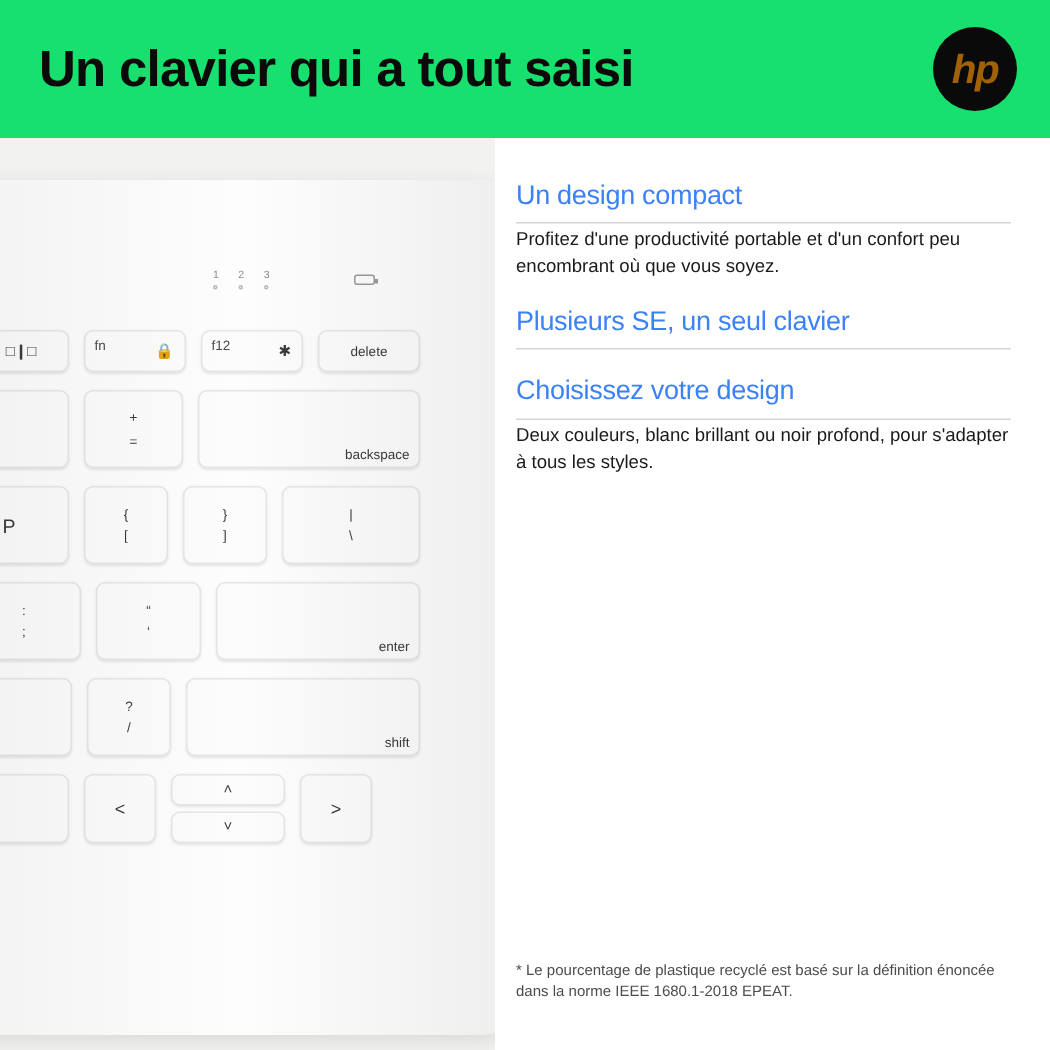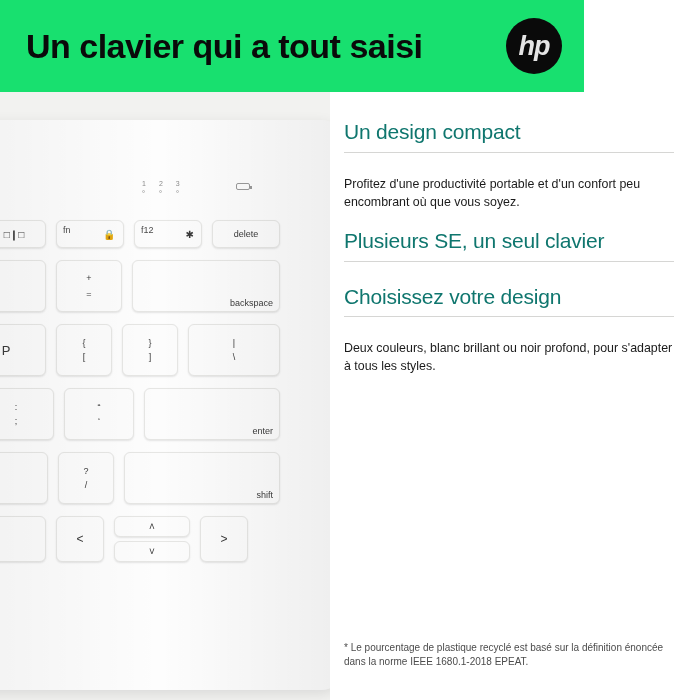--- a/index.html
+++ b/index.html
@@ -21,7 +21,7 @@
   .banner {
     position: absolute;
     left: 0; top: 0;
-    width: 584px; height: 92px;
+    width: 700px; height: 92px;
     background: #18e06f;
     display: flex;
     align-items: center;

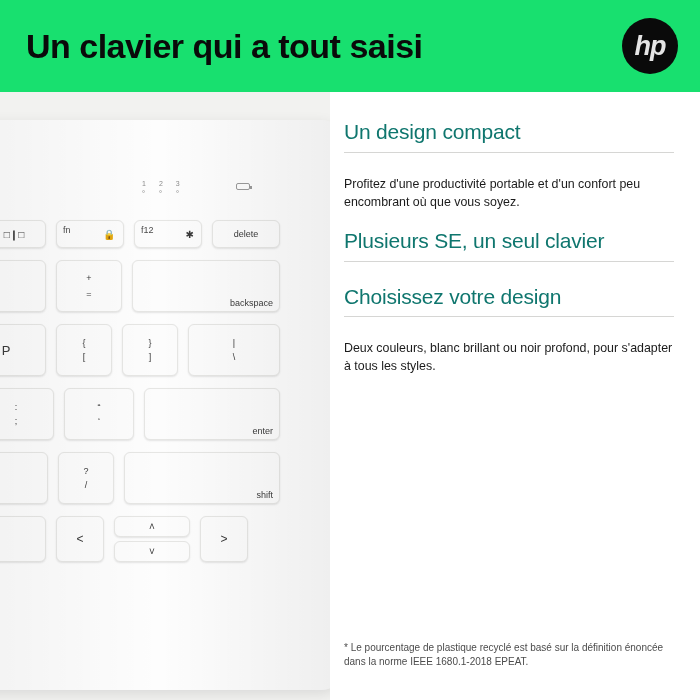--- a/index.html
+++ b/index.html
@@ -40,7 +40,7 @@
     width: 56px; height: 56px;
     border-radius: 50%;
     background: #0a0a0a;
-    color: #e5e5e5;
+    color: #a16207;
     display: flex;
     align-items: center;
     justify-content: center;

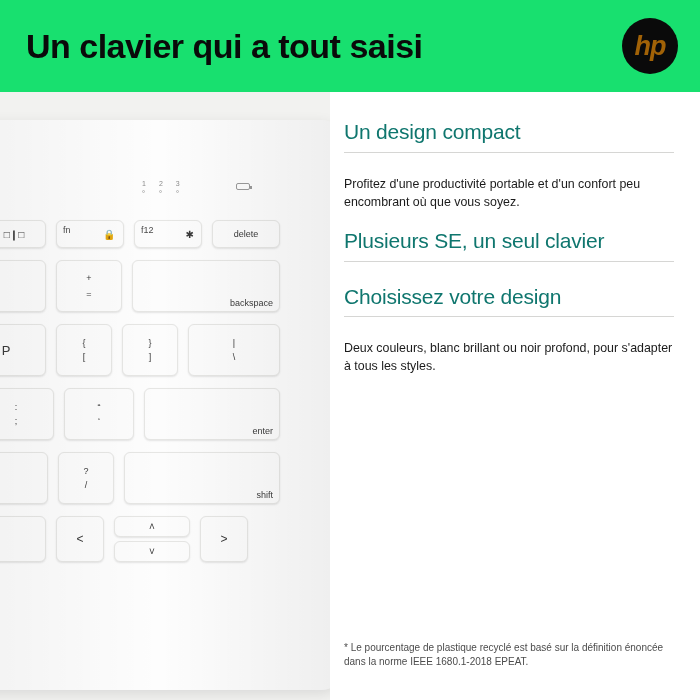--- a/index.html
+++ b/index.html
@@ -140,10 +140,10 @@
   }
   .block { margin-bottom: 17px; }
   .block h2 {
-    margin: 0 0 23px 0;
-    font-size: 21px;
+    margin: 0 0 2px 0;
+    font-size: 18px;
     font-weight: normal;
-    color: #0f766e;
+    color: #3b82f6;
     line-height: 1.18;
     letter-spacing: -0.2px;
     padding-bottom: 7px;

